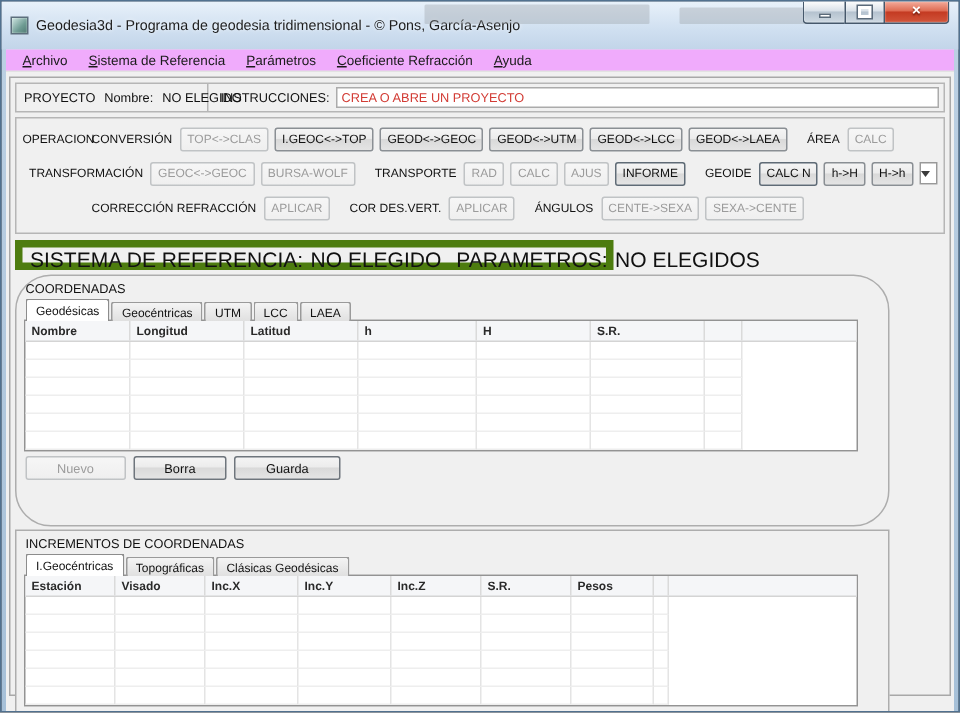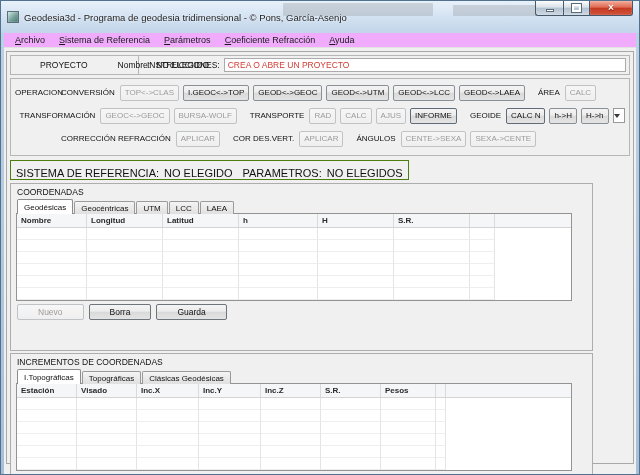--- a/index.html
+++ b/index.html
@@ -62,7 +62,7 @@
   
   .proy-row { height:20px; border:1px solid #b6b6b6; display:flex; align-items:center; font-size:8.5px; color:#111; }
   .proy-left { width:128px; height:100%; display:flex; align-items:center; border-right:1px solid #b6b6b6; padding-left:5px; white-space:nowrap; }
-  .proy-left .lab { margin-right:6px;margin-left:24px; }
+  .proy-left .lab { margin-right:6px; }
   .instr-label { margin:0 4px 0 8px; white-space:nowrap; }
   .instr-input {
     flex:1; height:14px; margin-right:3px; background:#fff; border:1px solid #ababab;

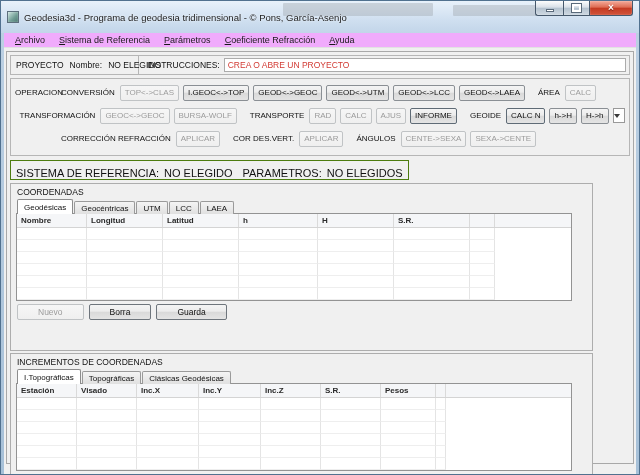--- a/index.html
+++ b/index.html
@@ -92,8 +92,8 @@
 
   
   .sys-box {
-    margin-top:4px; height:20px; width:399px; border:1px solid #4d7c0f;
-    display:flex; align-items:flex-end; padding-left:5px; font-size:11px; color:#111; white-space:nowrap;
+    margin-top:4px; height:20px; width:399px; border:5px solid #4d7c0f;
+    display:flex; align-items:flex-start; padding-left:5px; font-size:14px; color:#111; white-space:nowrap;
   }
   .sys-box .pair { margin-right:10px; }
   .sys-box .val { margin-left:5px; }

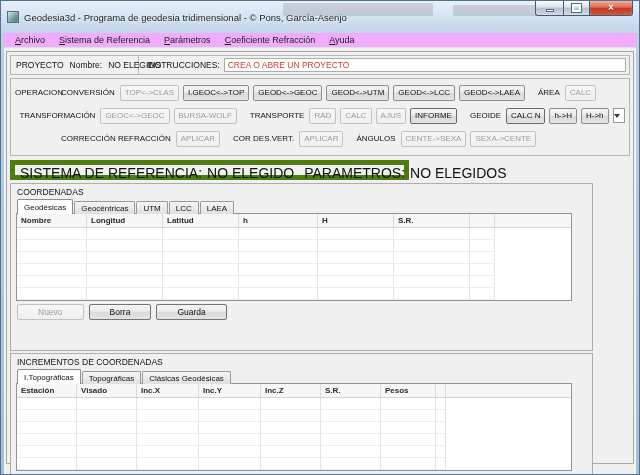--- a/index.html
+++ b/index.html
@@ -100,7 +100,7 @@
 
   
   .section-panel { margin-top:3px; width:583px; border:1px solid #adadad; padding:2px 0 0 5px; background:#f0f0f0; }
-  .coord-panel { height:168px; }
+  .coord-panel { height:168px;border-radius:24px; }
   .inc-panel { height:139px; margin-top:2px; }
   .section-title { font-size:8.5px; color:#111; margin:1px 0 2px 1px; }
 

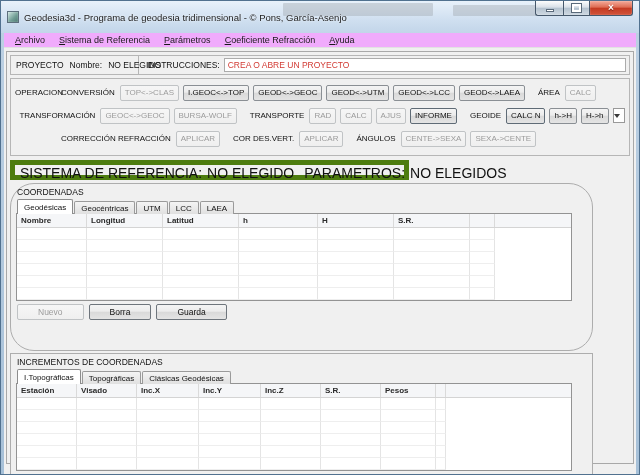--- a/index.html
+++ b/index.html
@@ -310,7 +310,7 @@
       <div class="section-panel inc-panel">
         <div class="section-title">INCREMENTOS DE COORDENADAS</div>
         <div class="tabs">
-          <div class="tab active">I.Topográficas</div>
+          <div class="tab active">I.Geocéntricas</div>
           <div class="tab">Topográficas</div>
           <div class="tab">Clásicas Geodésicas</div>
         </div>

